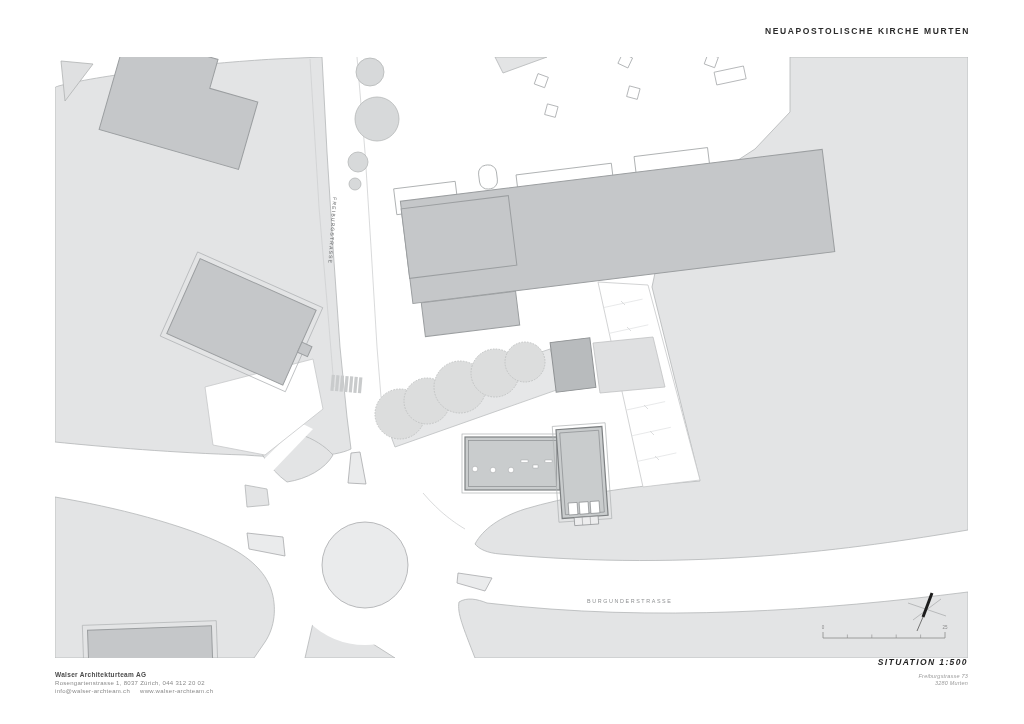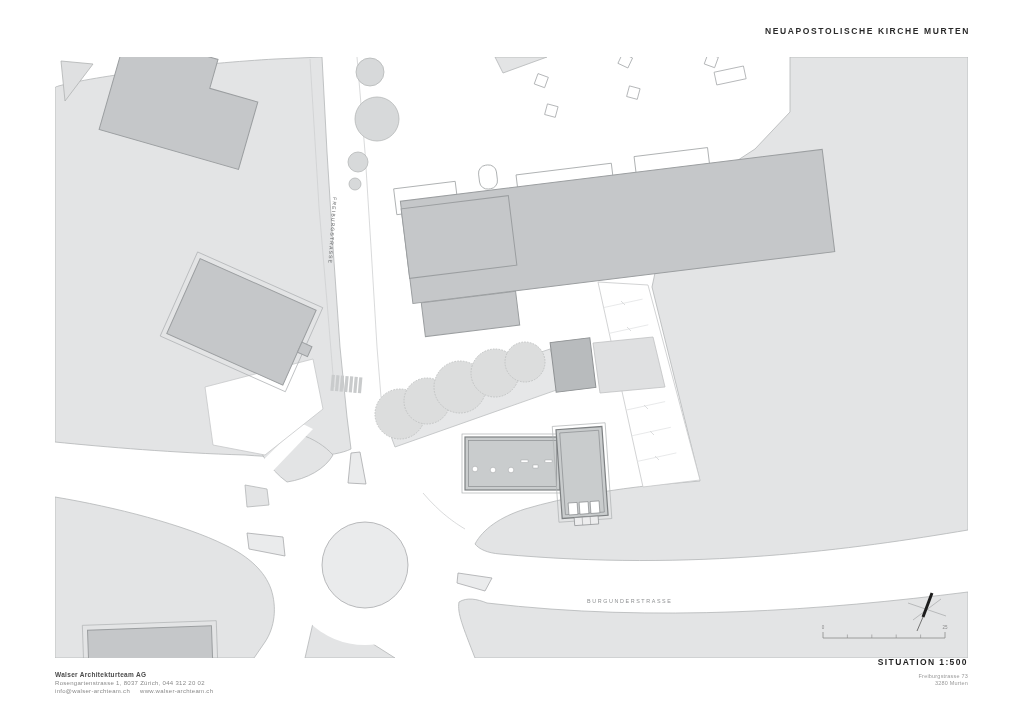--- a/index.html
+++ b/index.html
@@ -27,7 +27,7 @@
   .arch-block{position:absolute;left:55px;top:671px;color:#8a8a8a;font-size:6px;line-height:8px;letter-spacing:0.3px;}
   .arch-name{font-weight:bold;font-size:6.5px;color:#4a4a4a;}
   .gap{display:inline-block;width:10px;}
-  .drawing-block{position:absolute;right:56px;top:657px;text-align:right;}
+  .drawing-block{position:absolute;right:56px;top:657px;text-align:right;font-style:italic;}
   .sit-title{font-size:8.5px;font-weight:bold;letter-spacing:1.4px;color:#1f1f1f;}
   .proj-addr{margin-top:6px;font-size:5.5px;line-height:7px;color:#9a9a9a;letter-spacing:0.2px;}
 </style>

